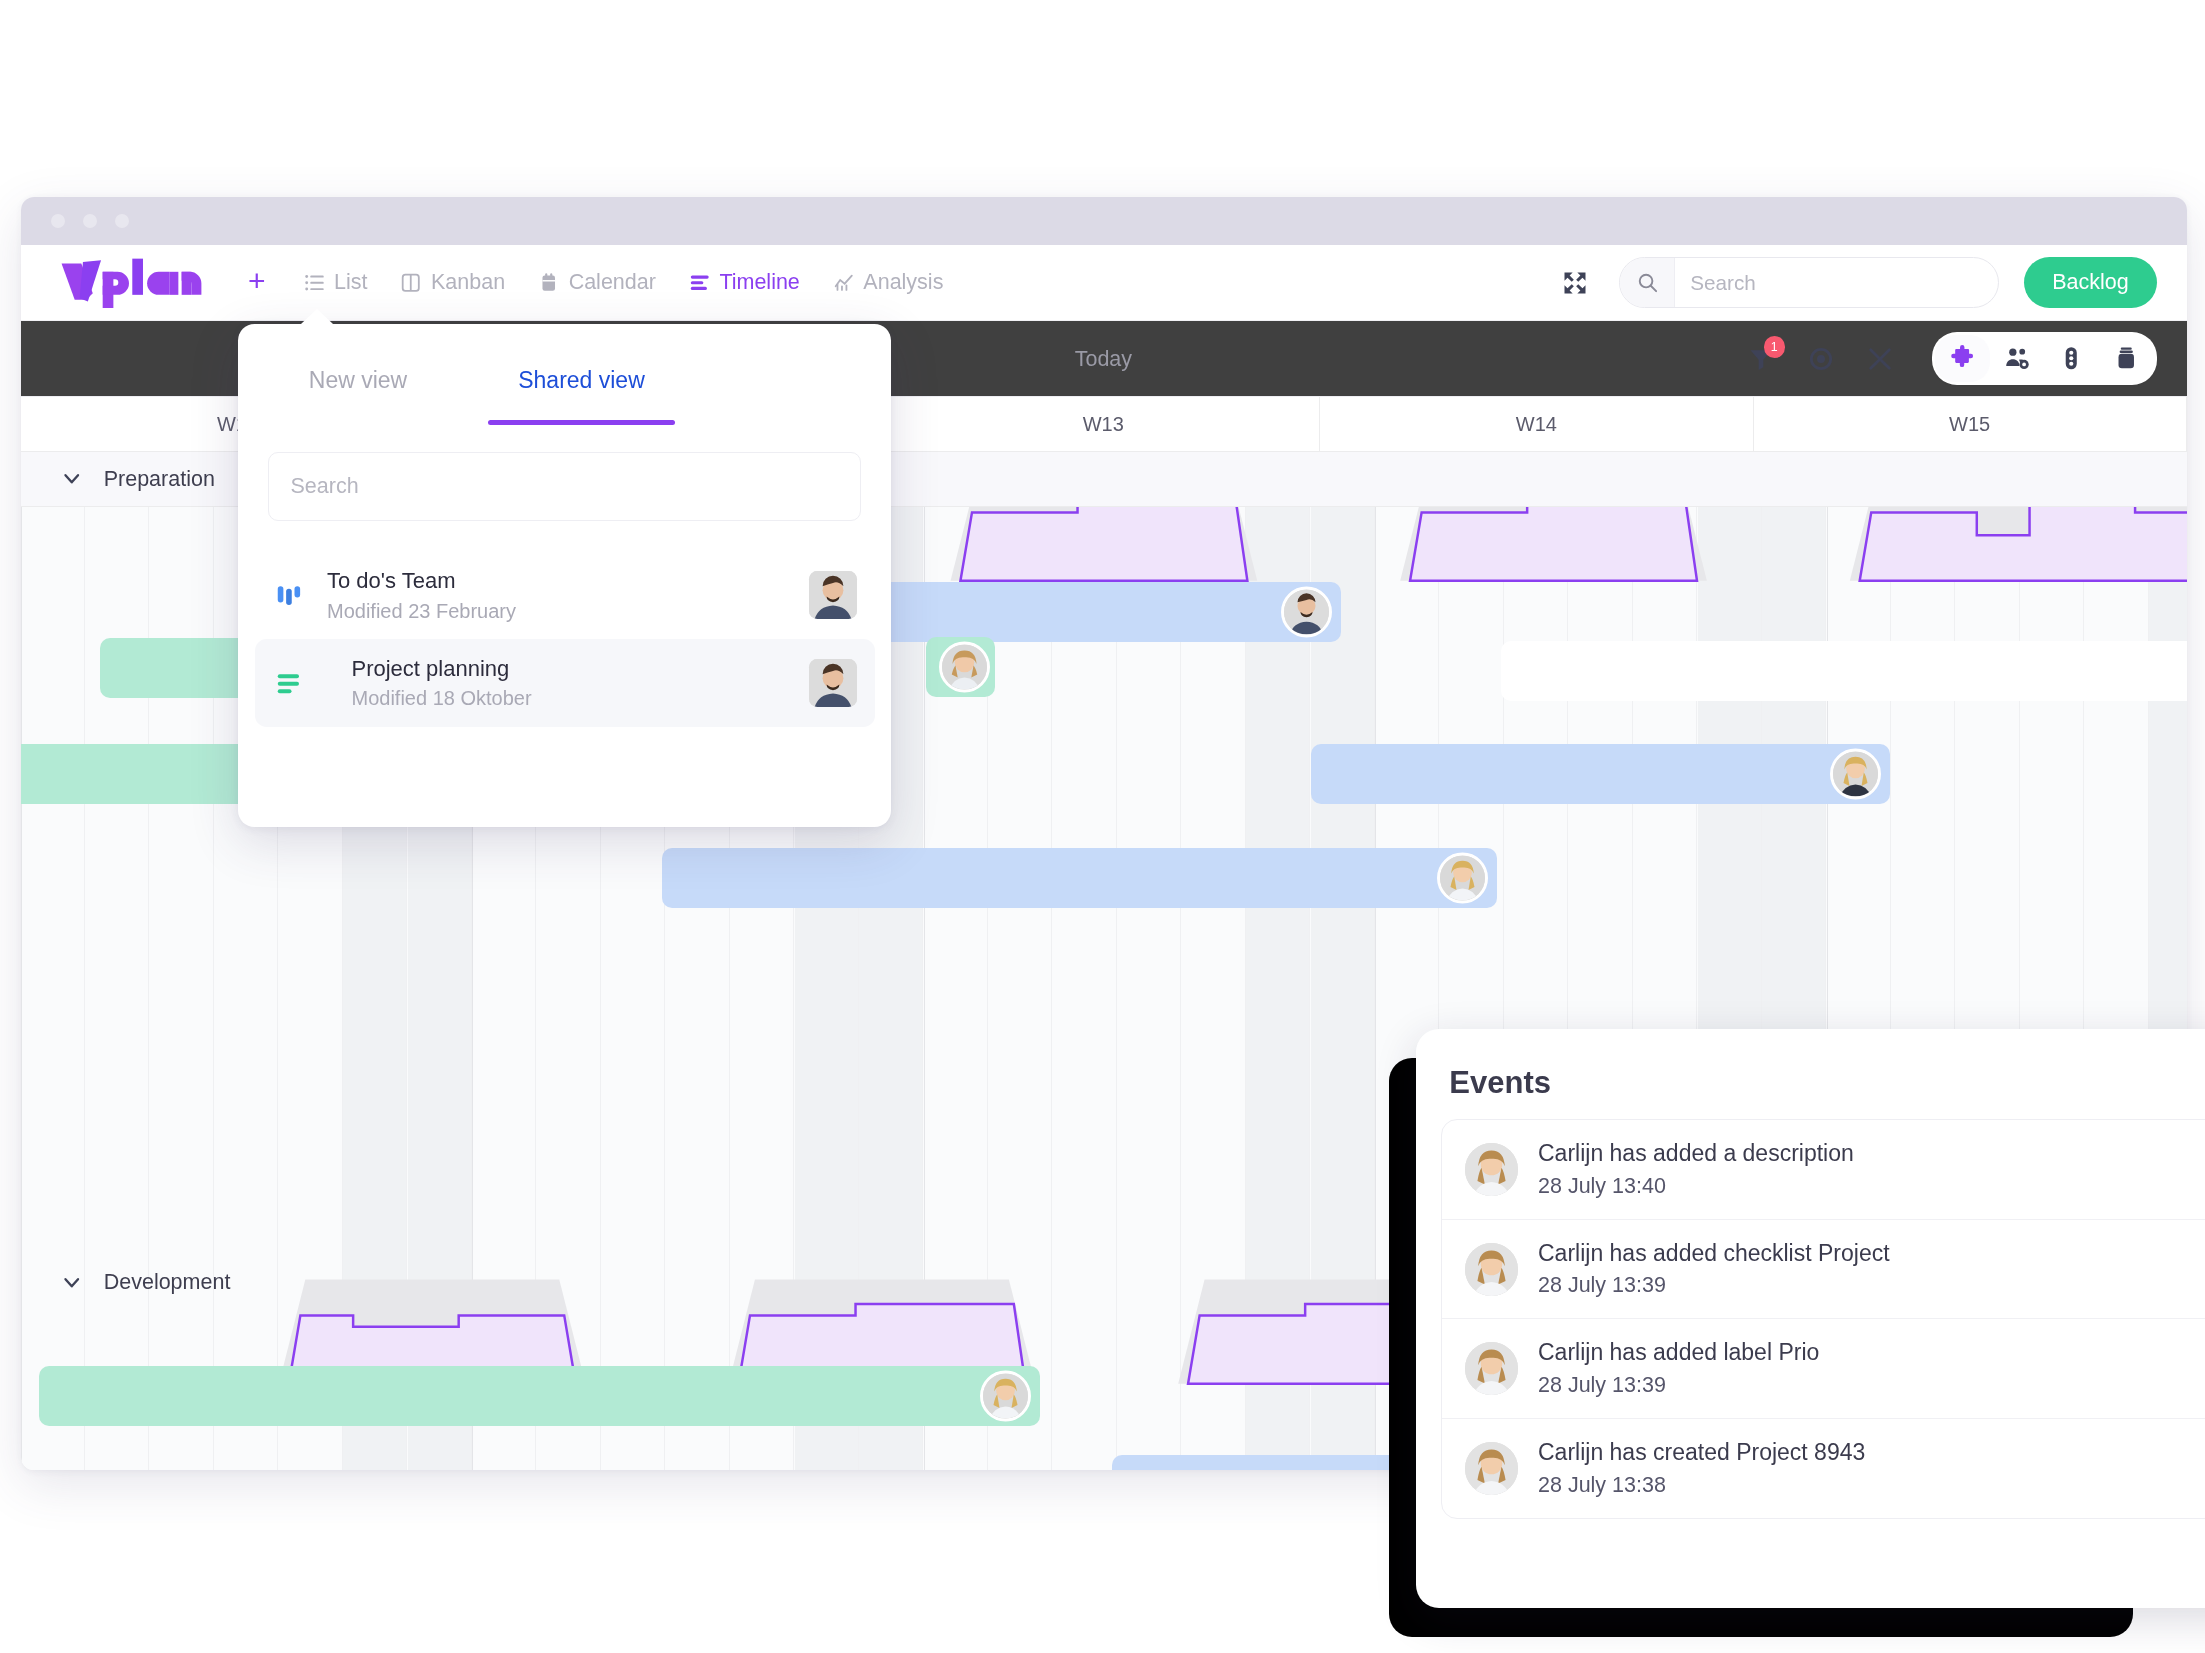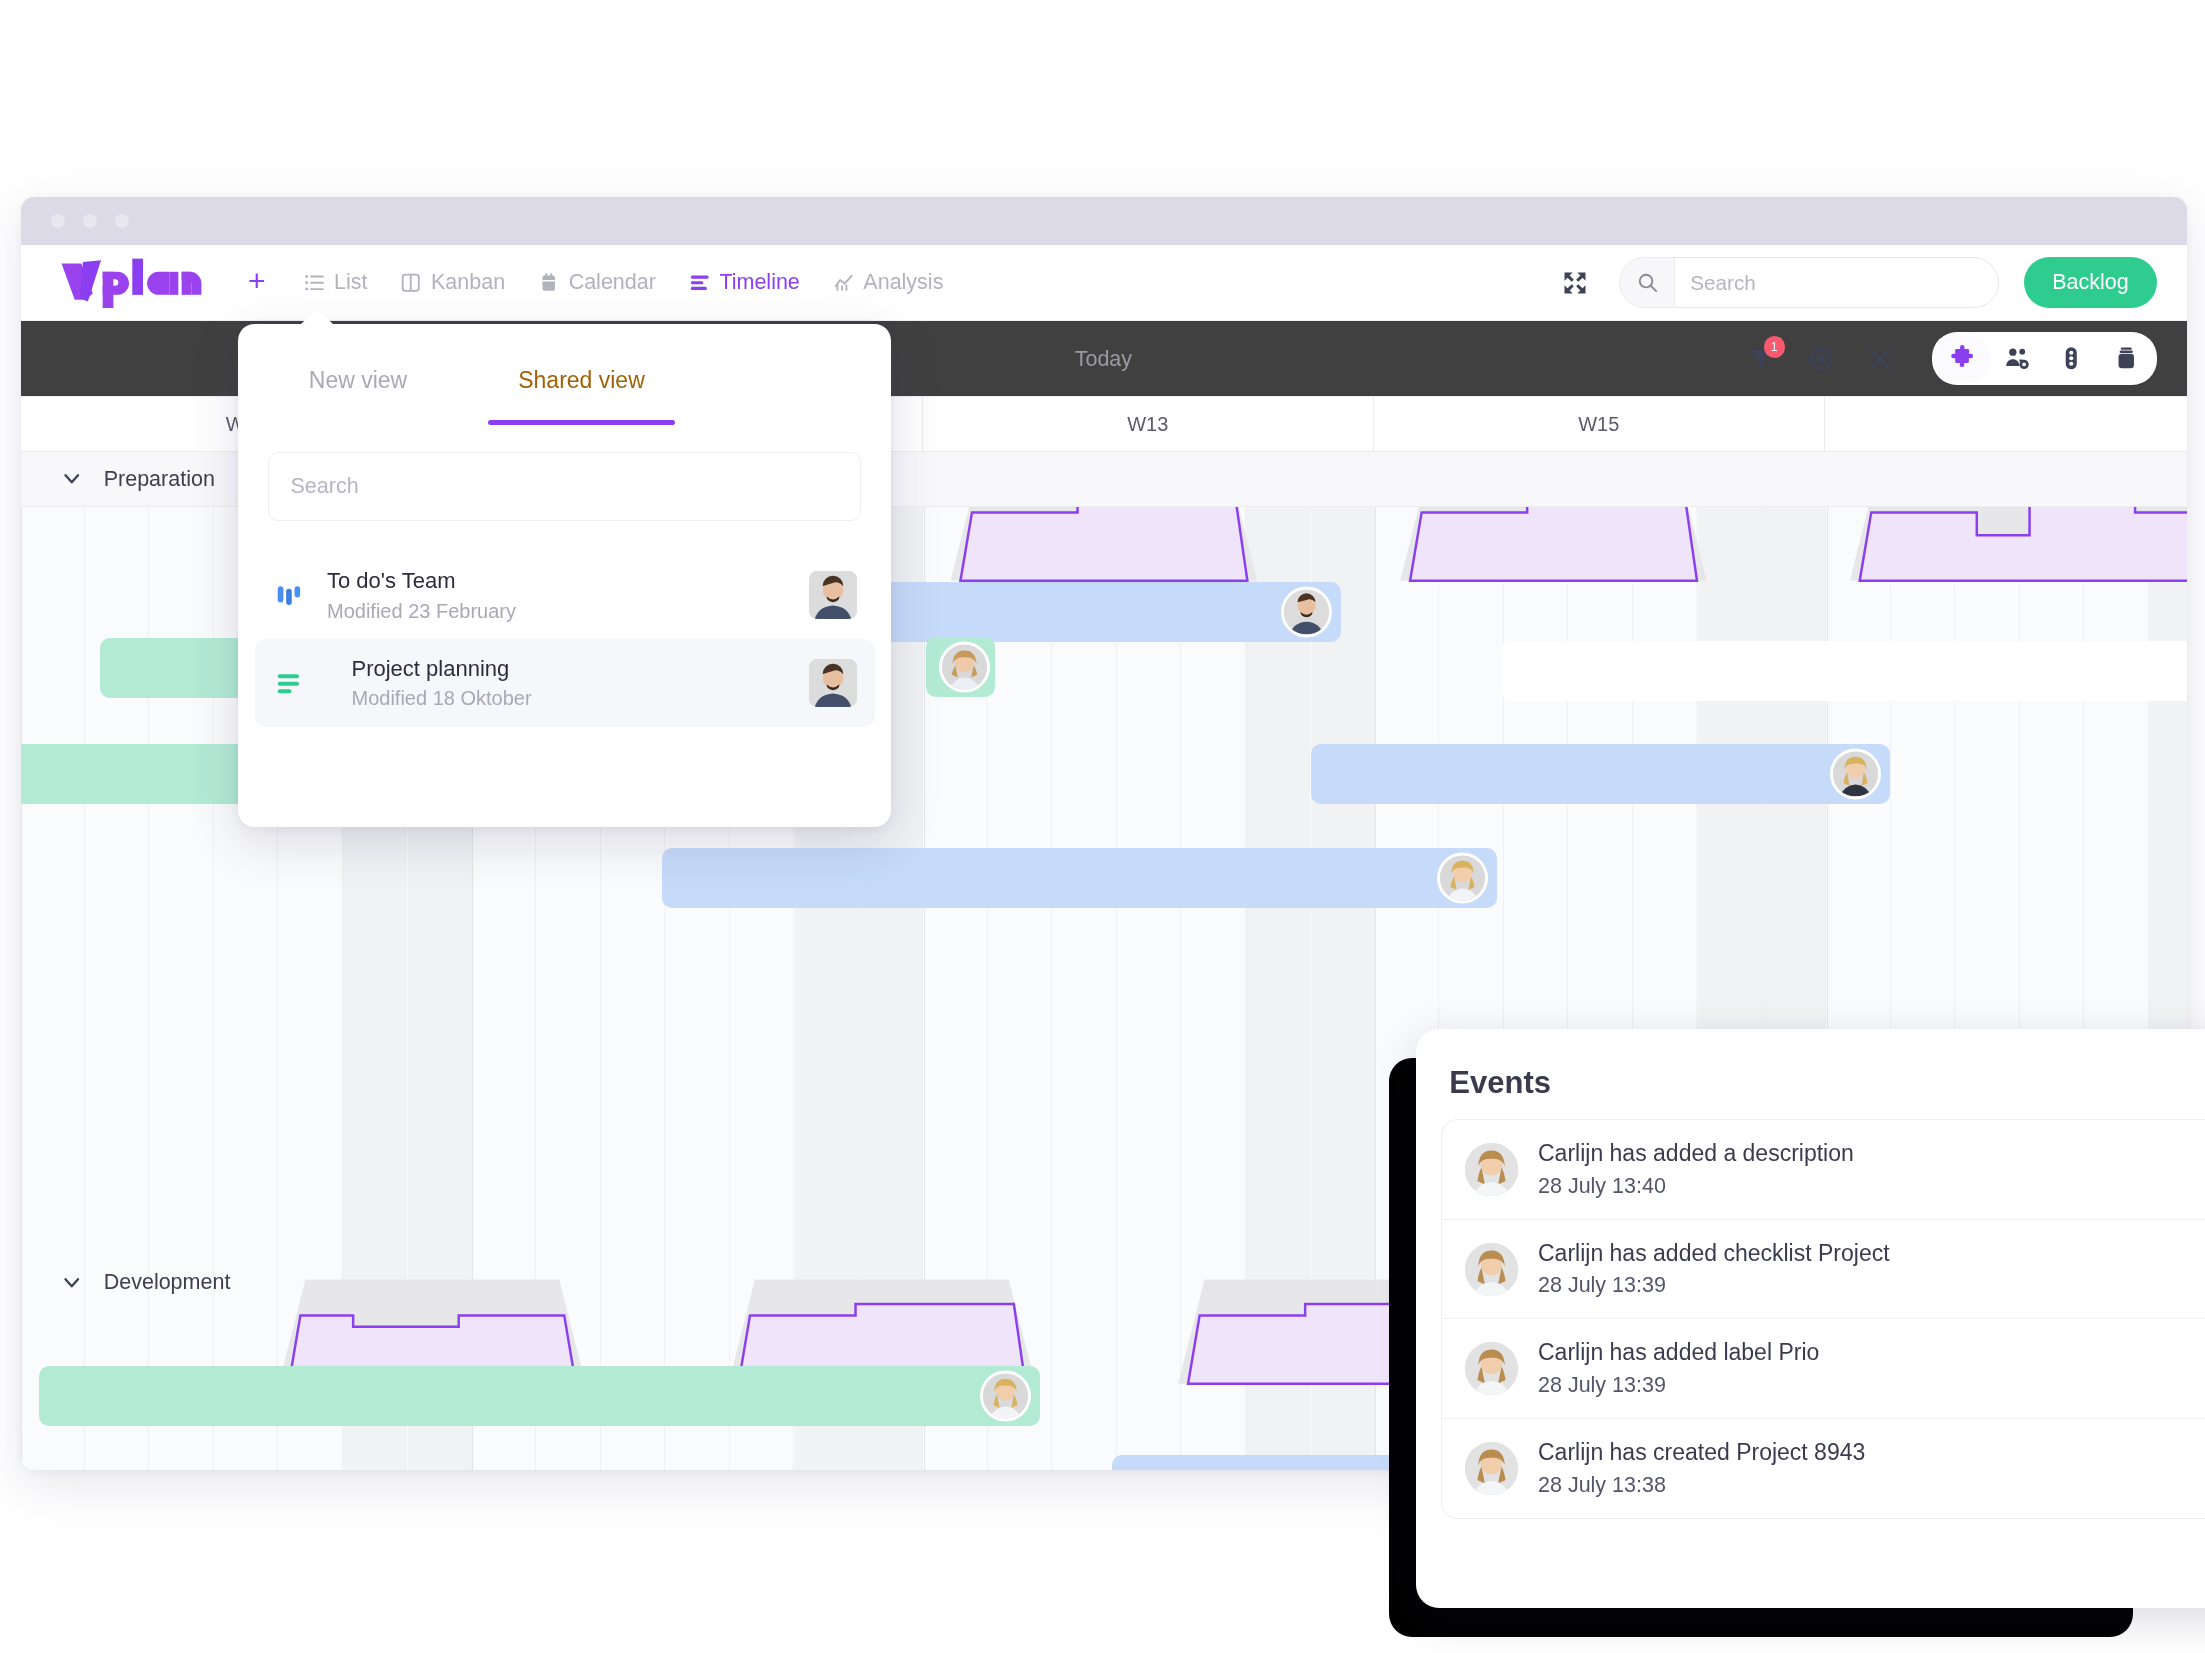--- a/index.html
+++ b/index.html
@@ -174,7 +174,7 @@
   }
   .vtab.t1 { width: 240px; }
   .vtab.t2 { width: 207px; }
-  .vtab.active { color: #a16207; }
+  .vtab.active { color: #1d4ed8; }
   .vtab.active:after {
     content:""; position:absolute; bottom:-13.2px; left: 10px; right: 10px;
     height: 5px; border-radius: 2.5px; background: #8b3ff0;

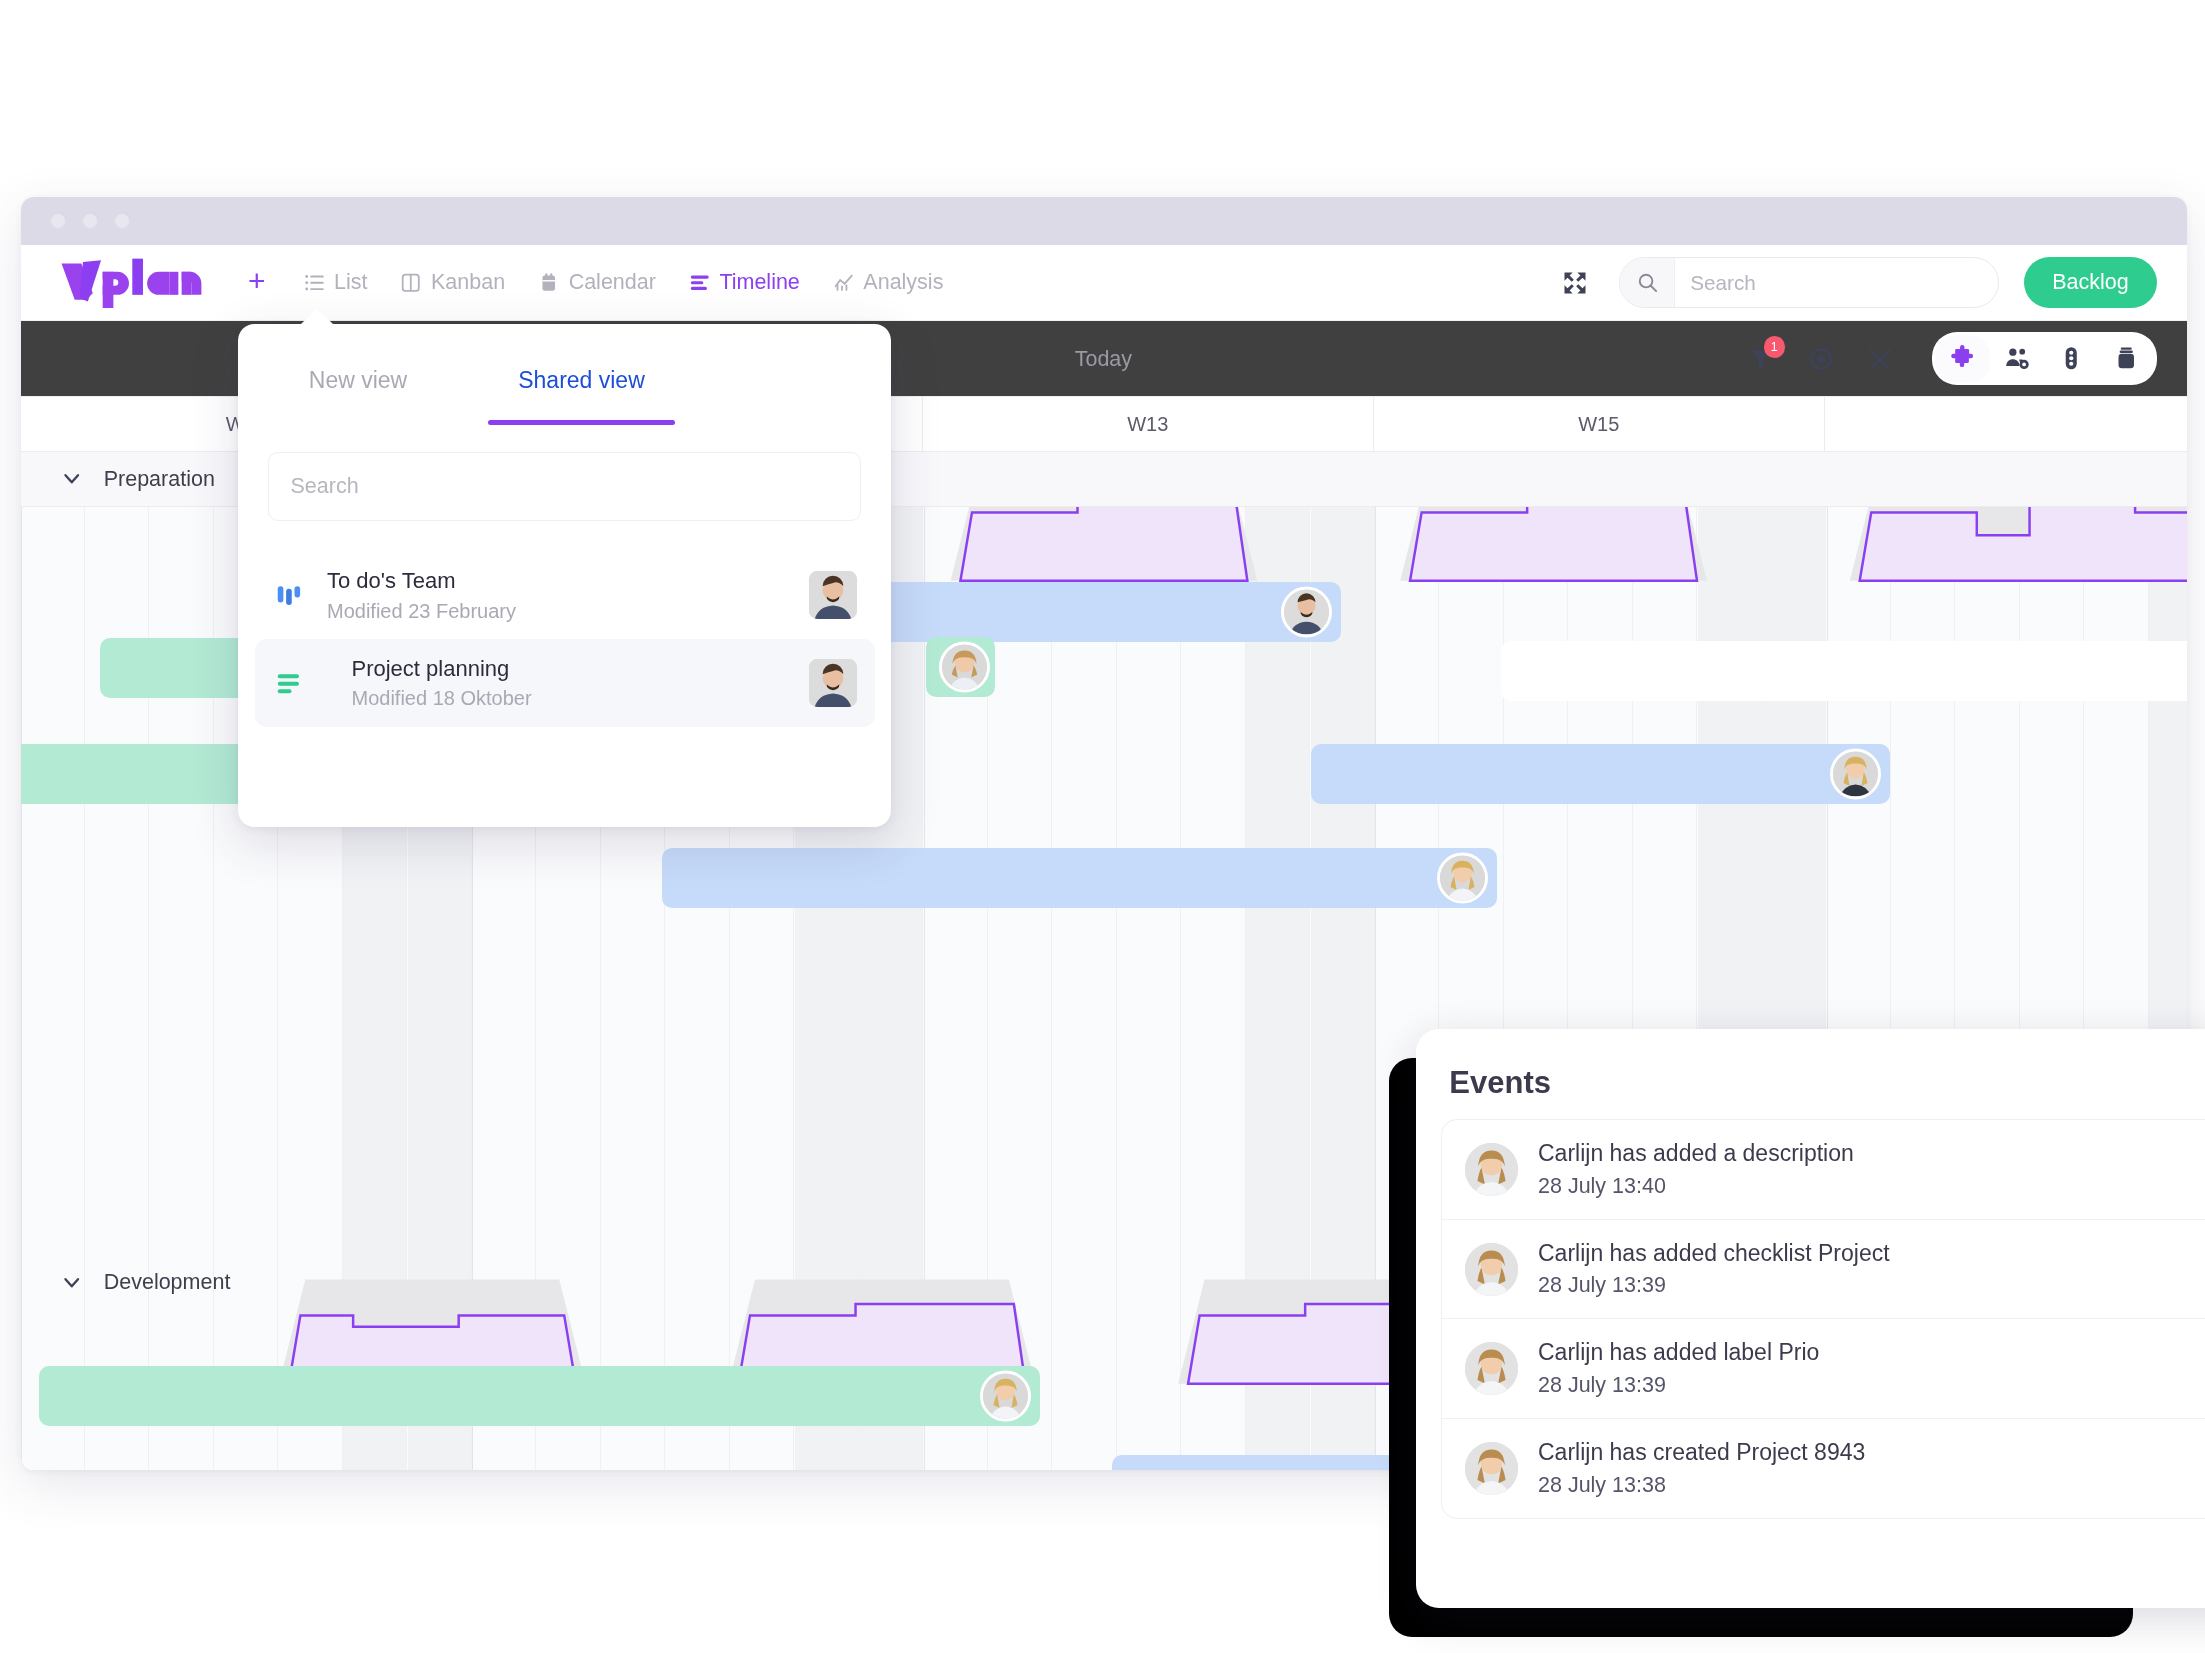--- a/index.html
+++ b/index.html
@@ -408,6 +408,7 @@
         <div class="week-cell">W11</div>
         <div class="week-cell">W12</div>
         <div class="week-cell">W13</div>
+        <div class="week-cell">W14</div>
         <div class="week-cell">W15</div>
       </div>
 

